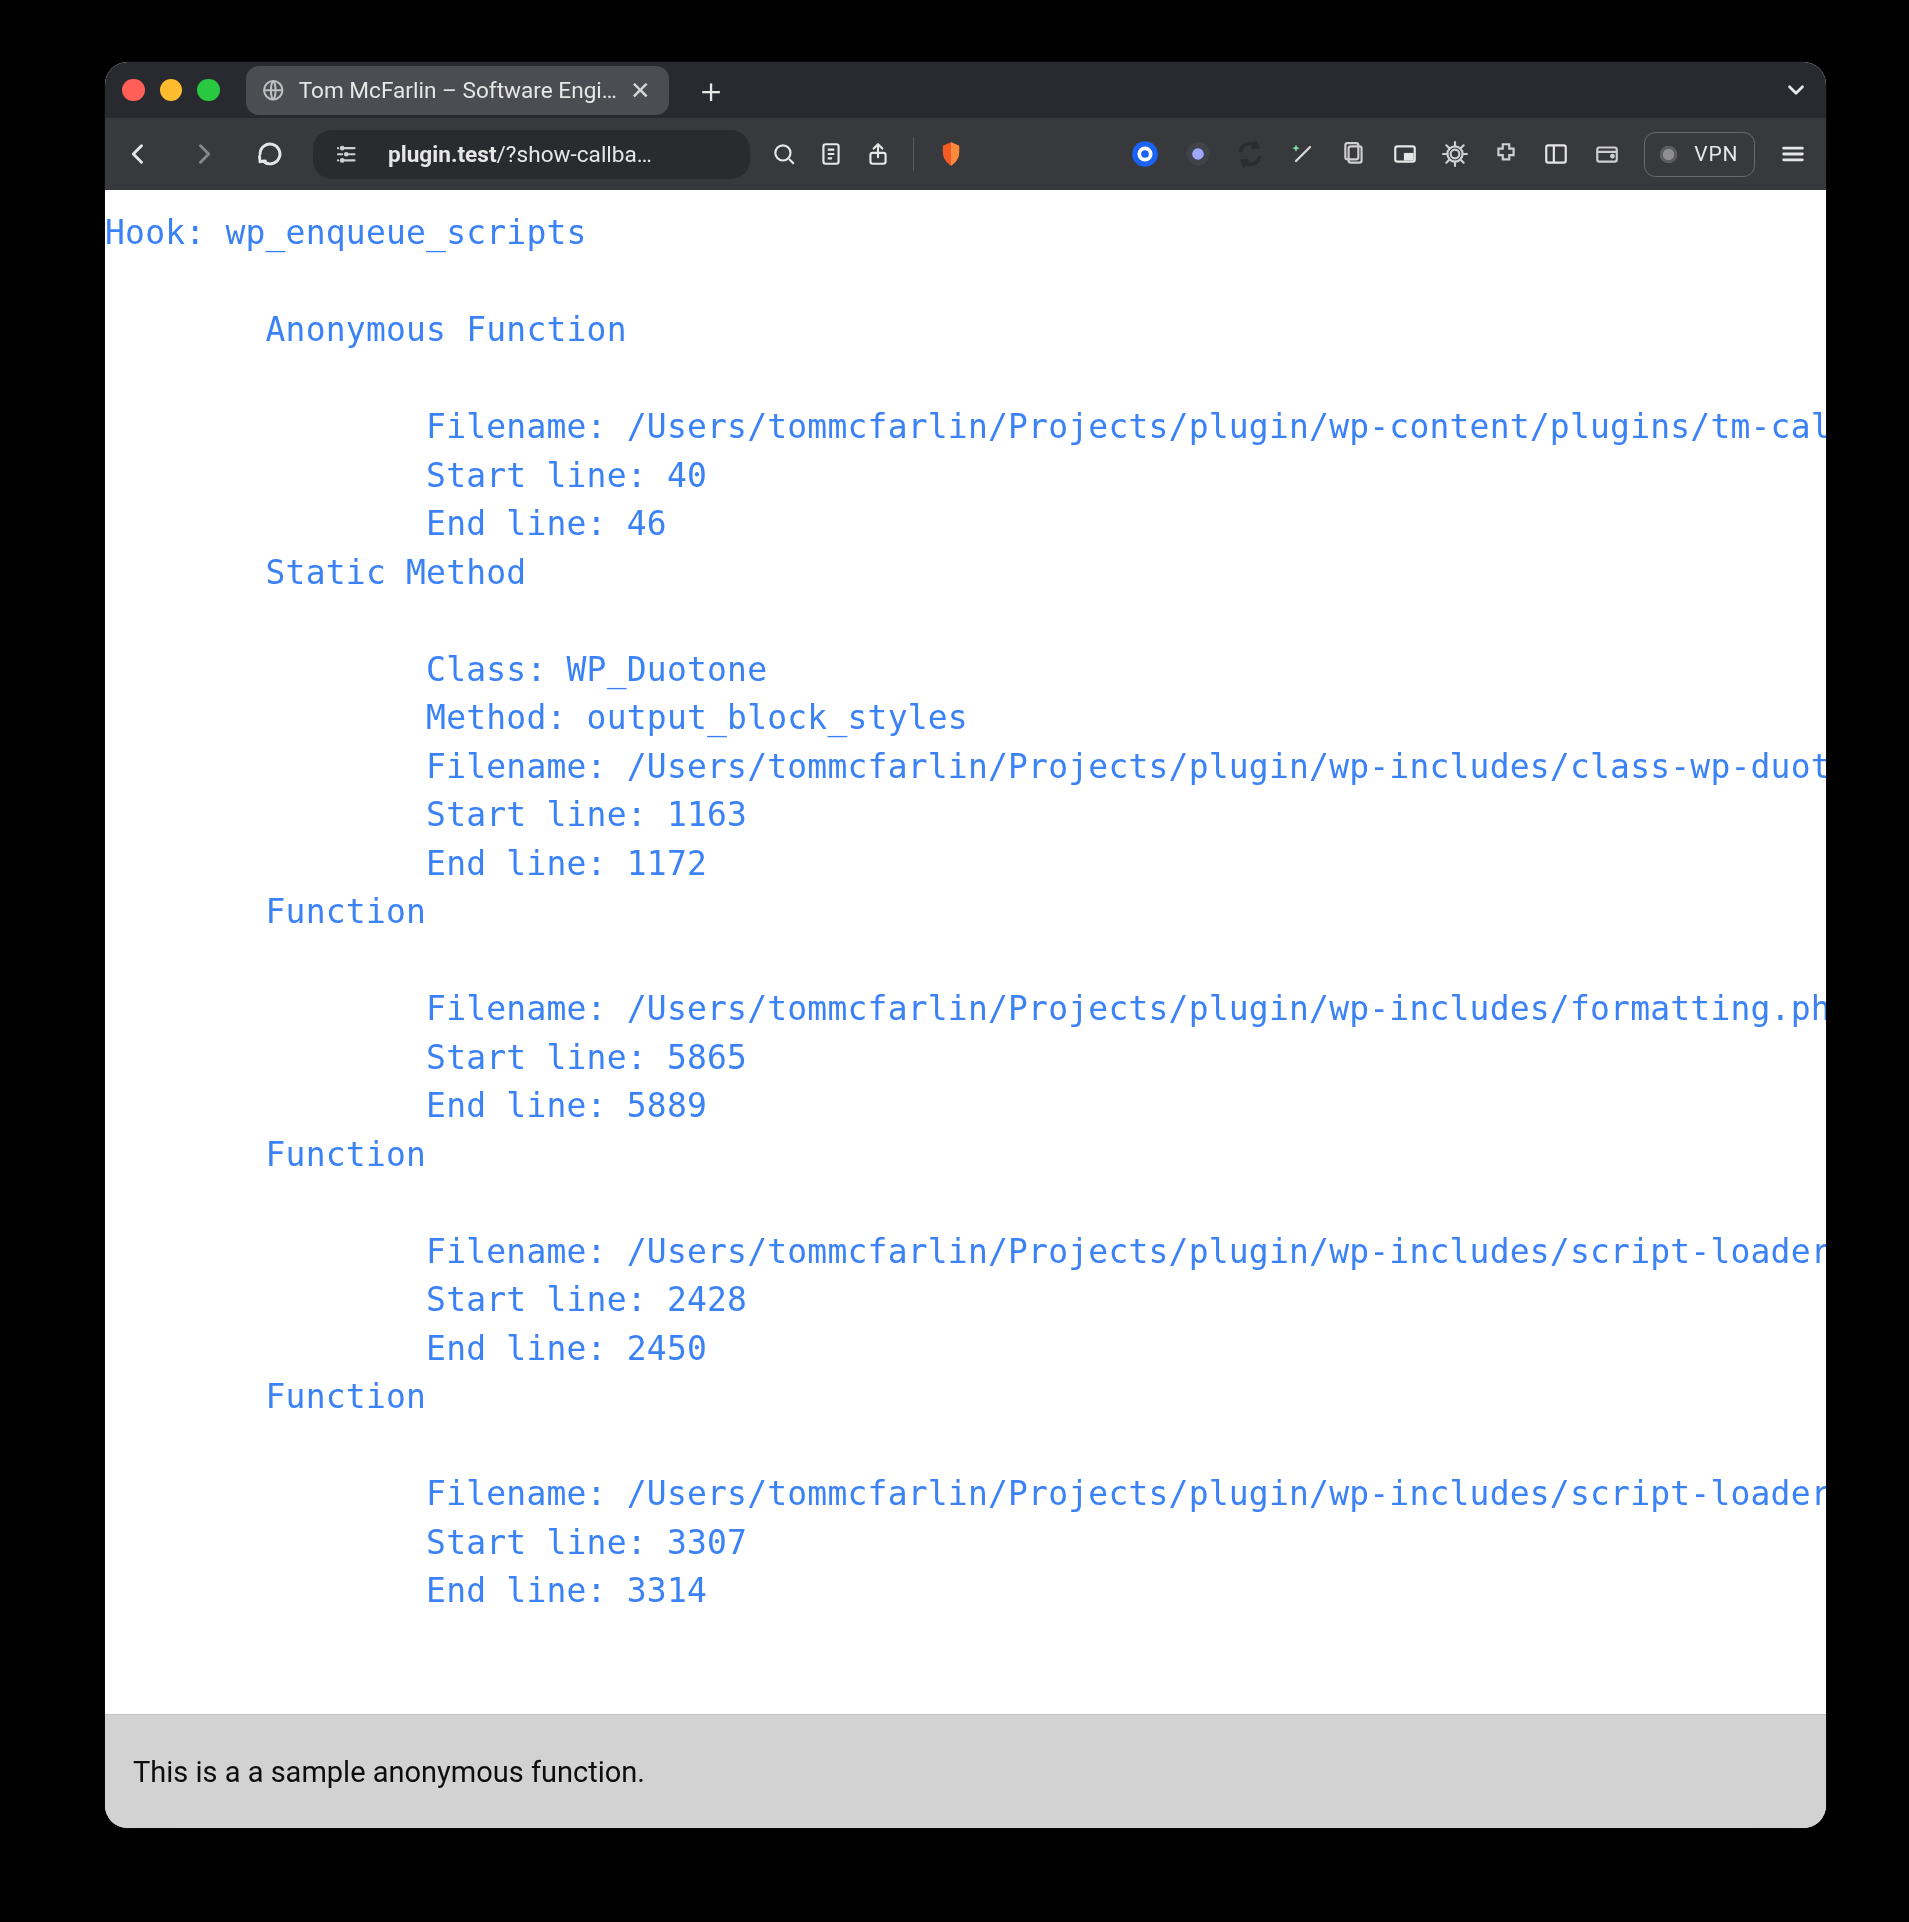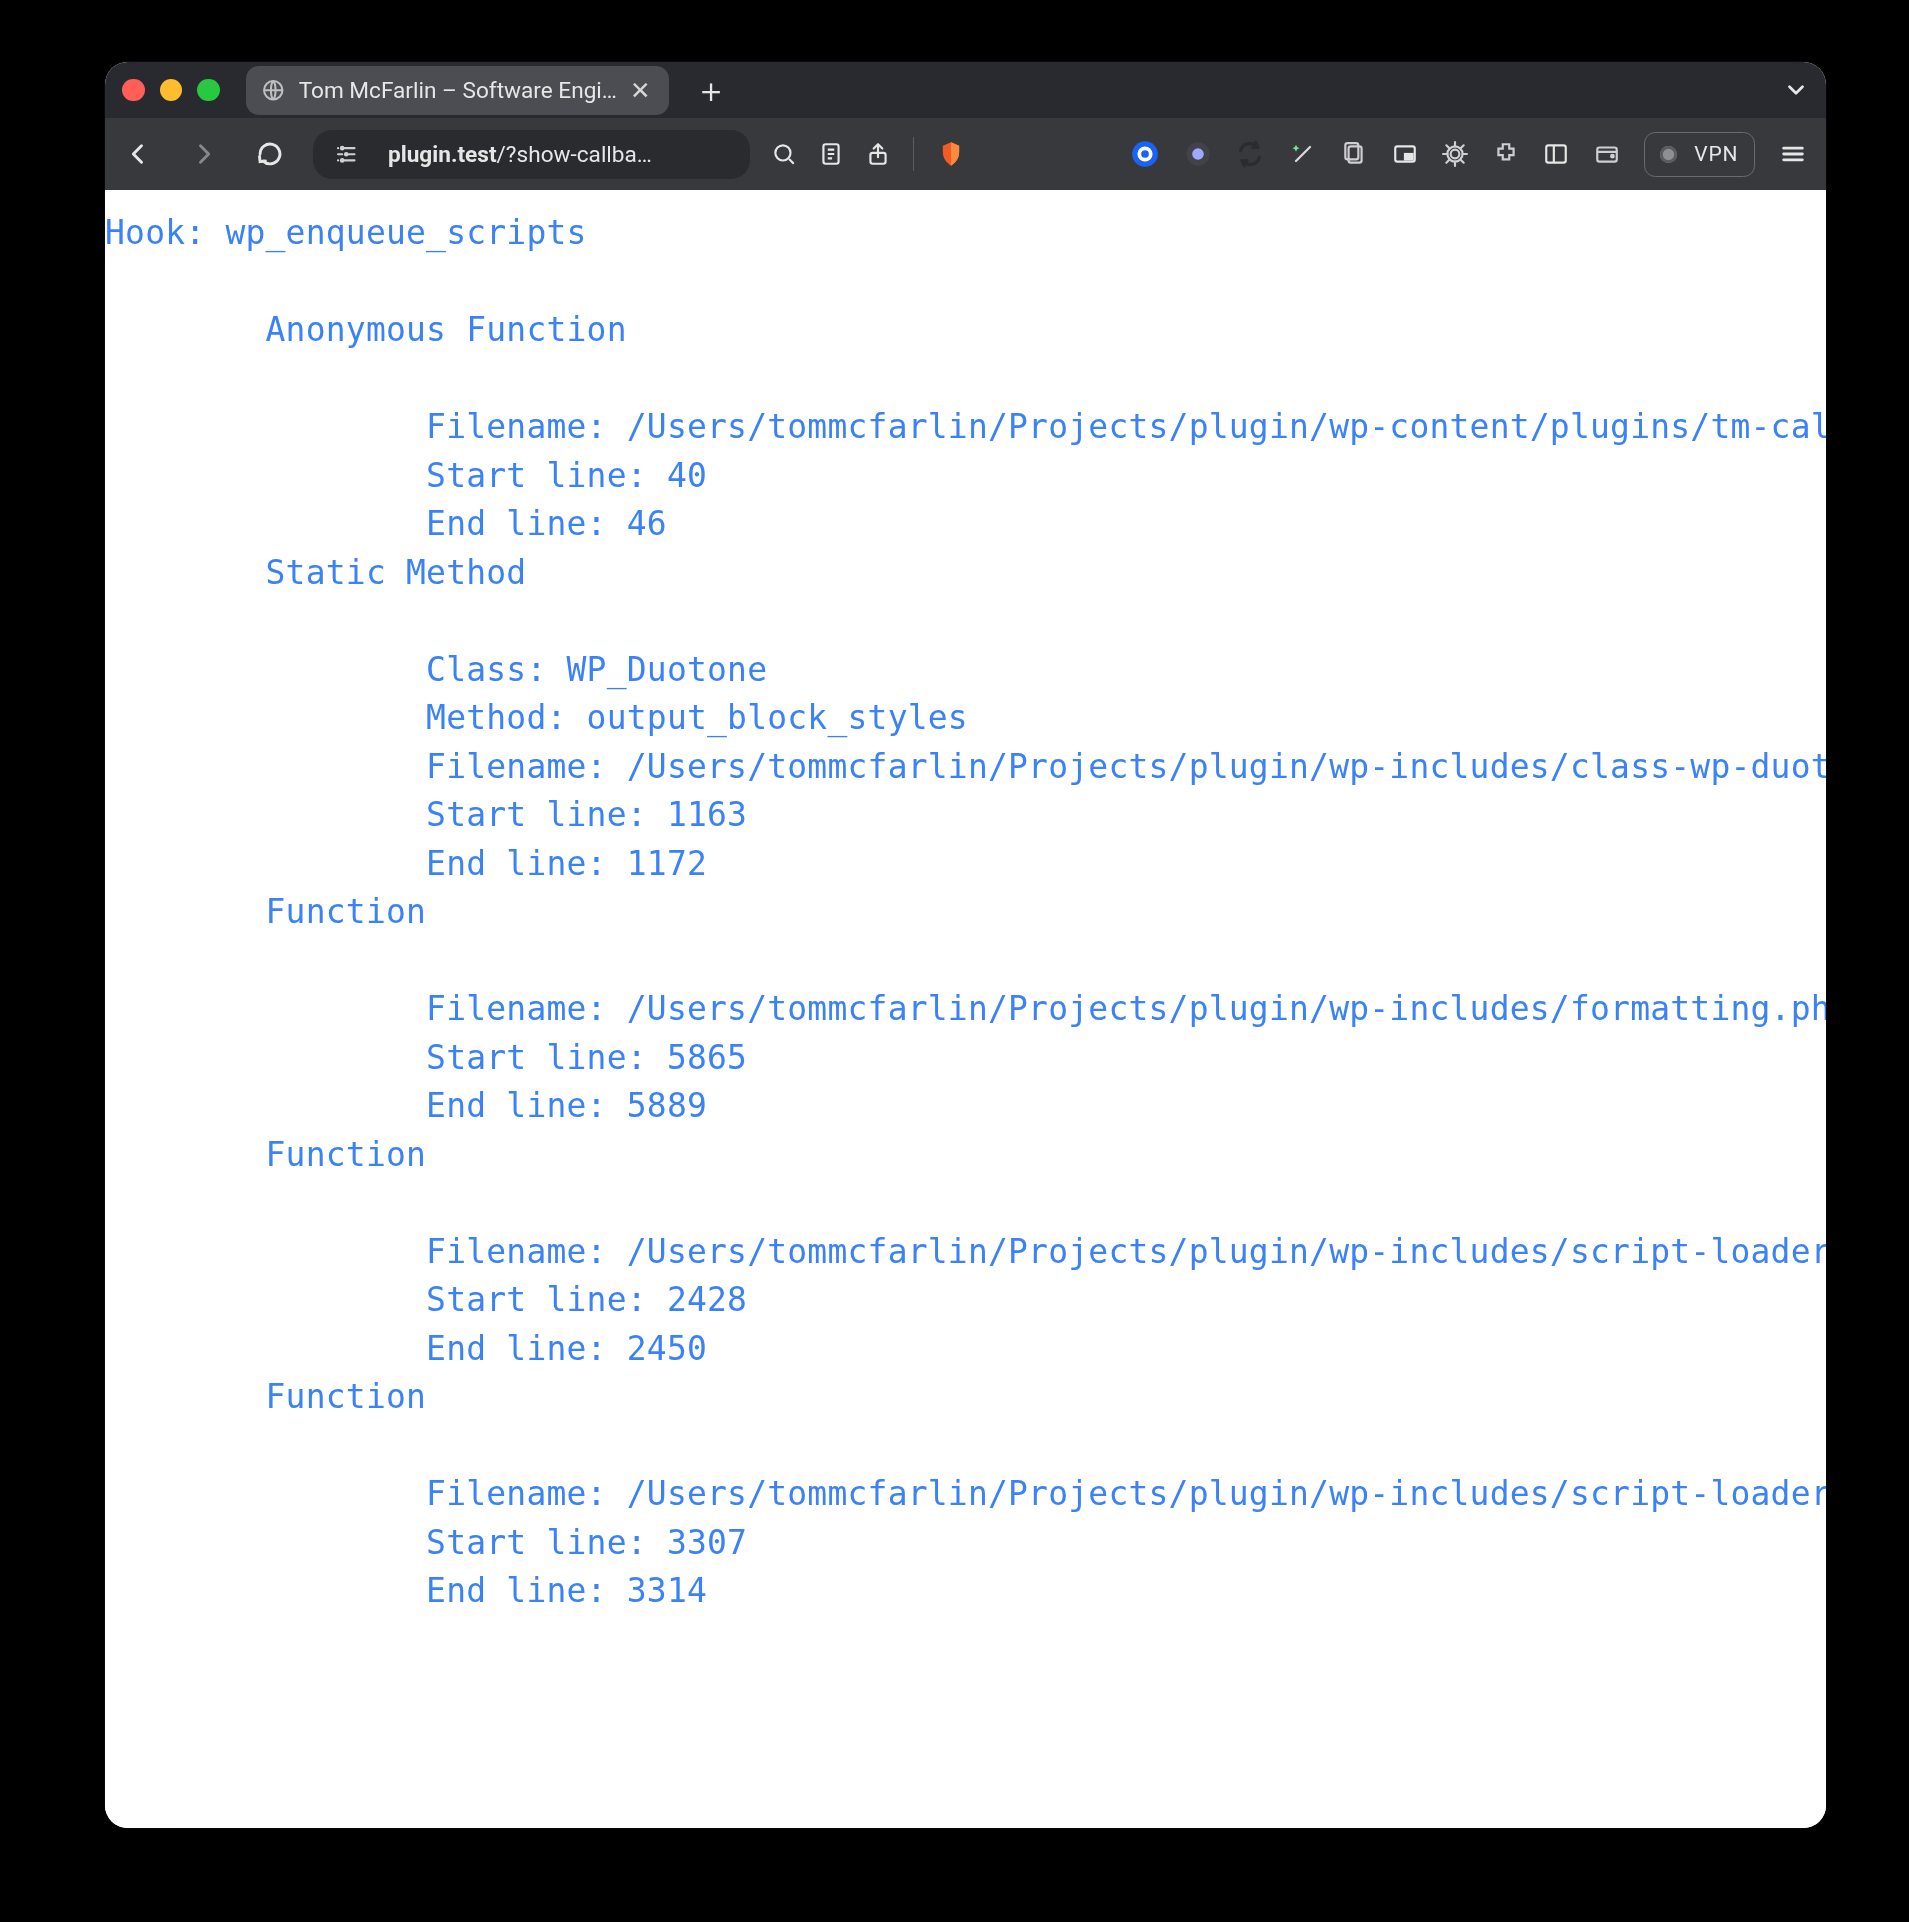--- a/index.html
+++ b/index.html
@@ -264,6 +264,9 @@
                 End line: 3314</pre>
   </div>
 
+  <div class="caption">
+    <span>This is a a sample anonymous function.</span>
+  </div>
 </div>
 
 

